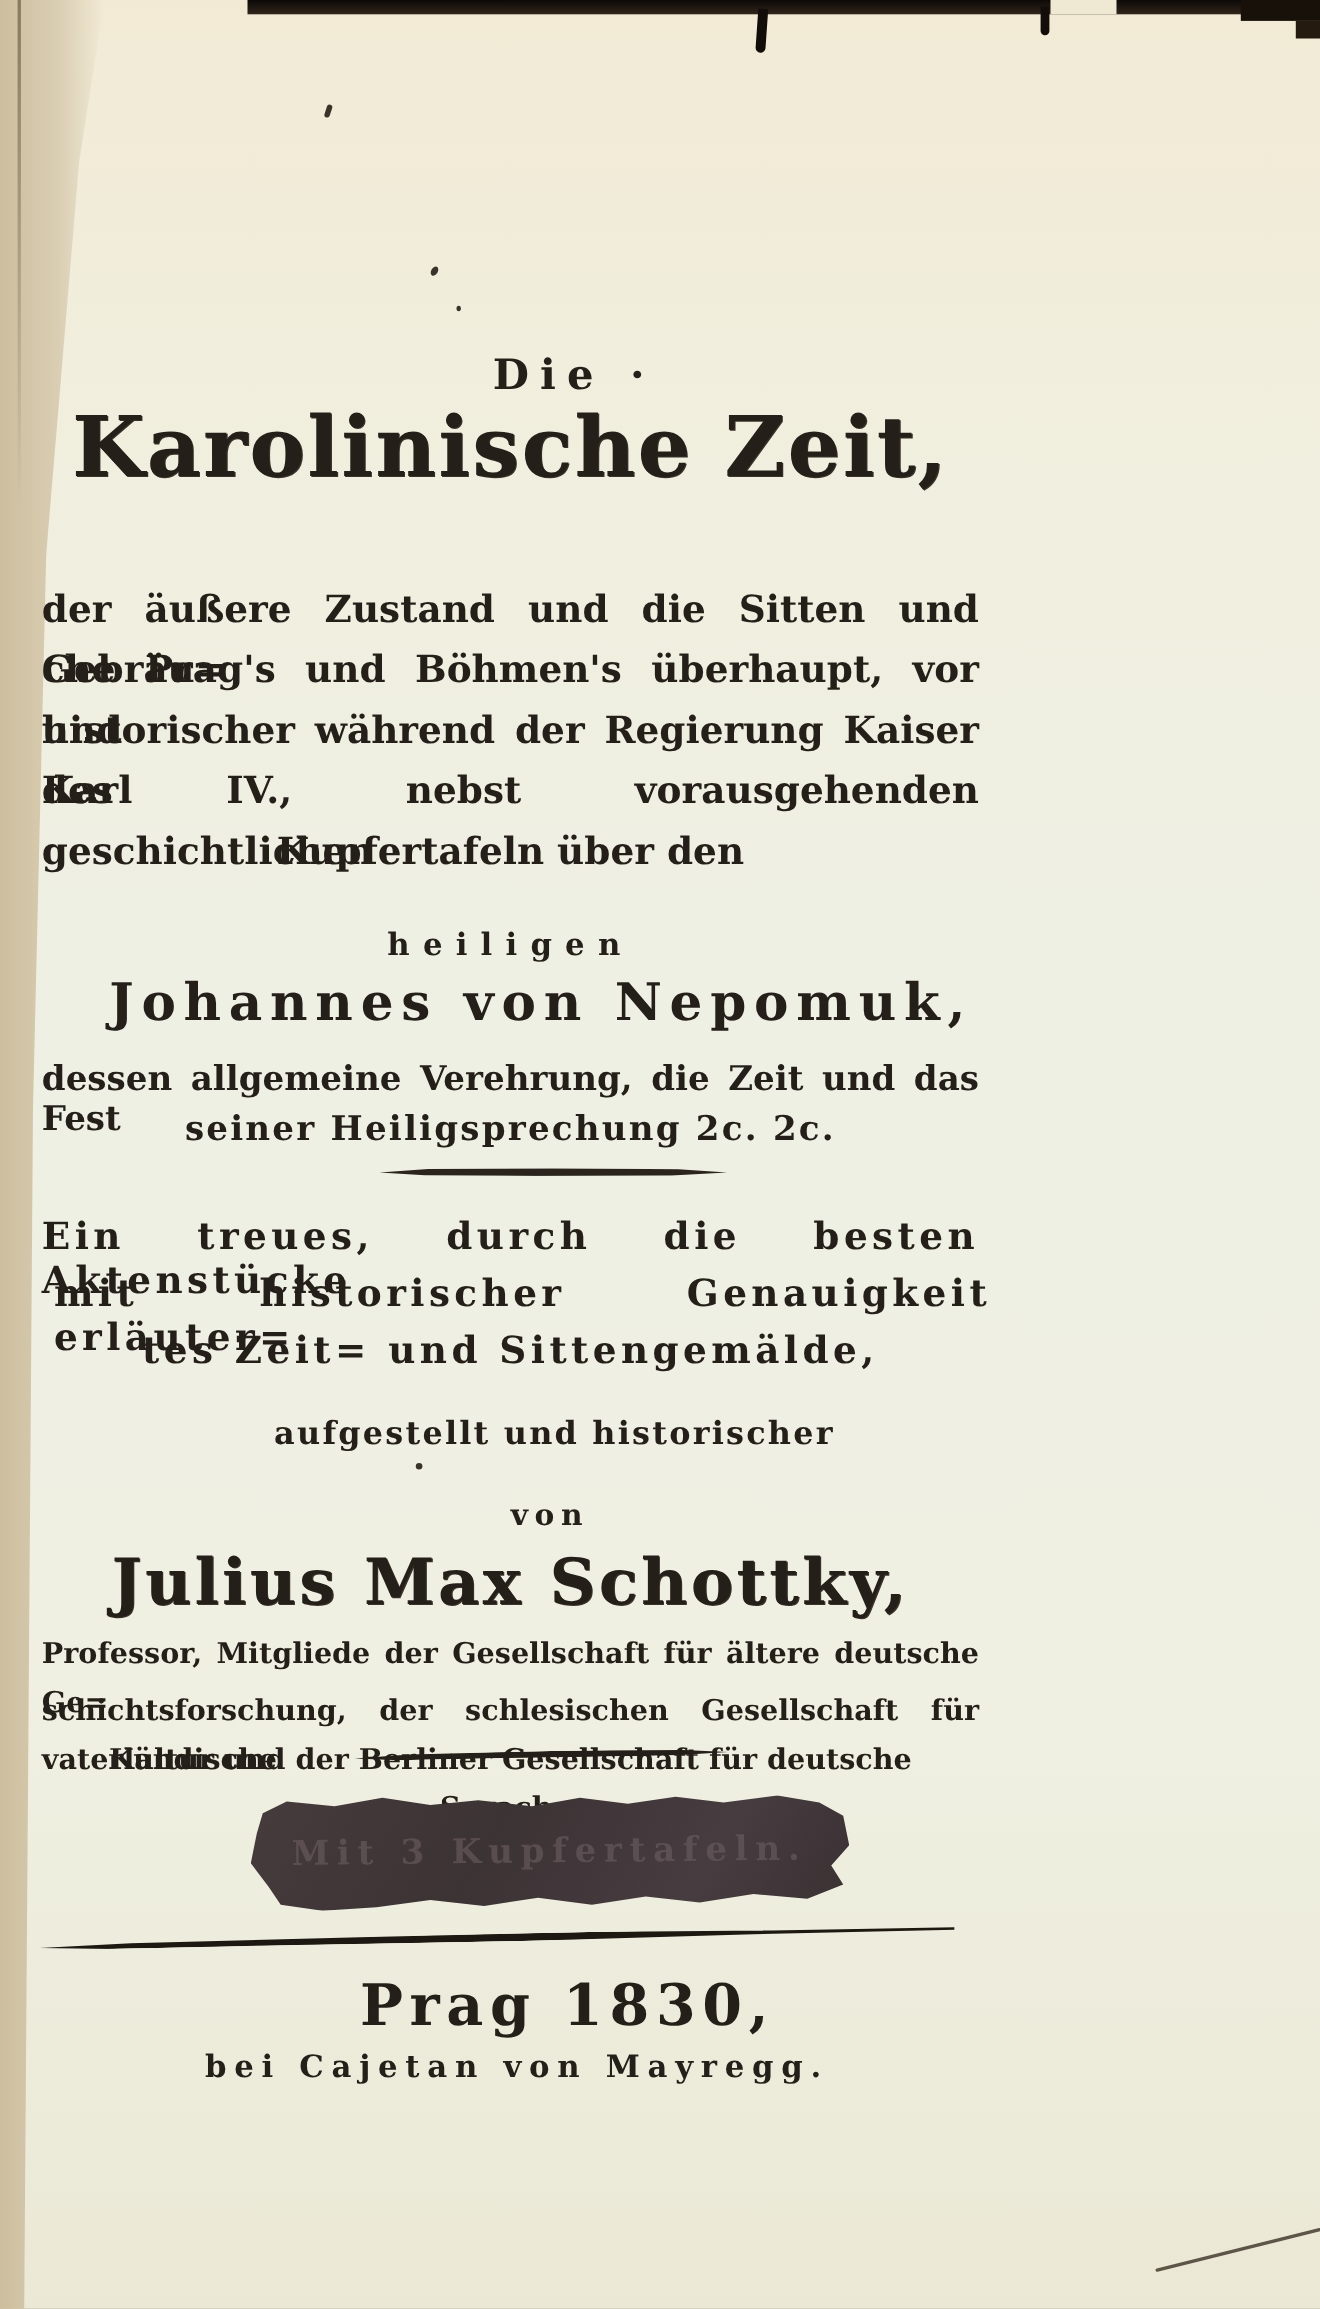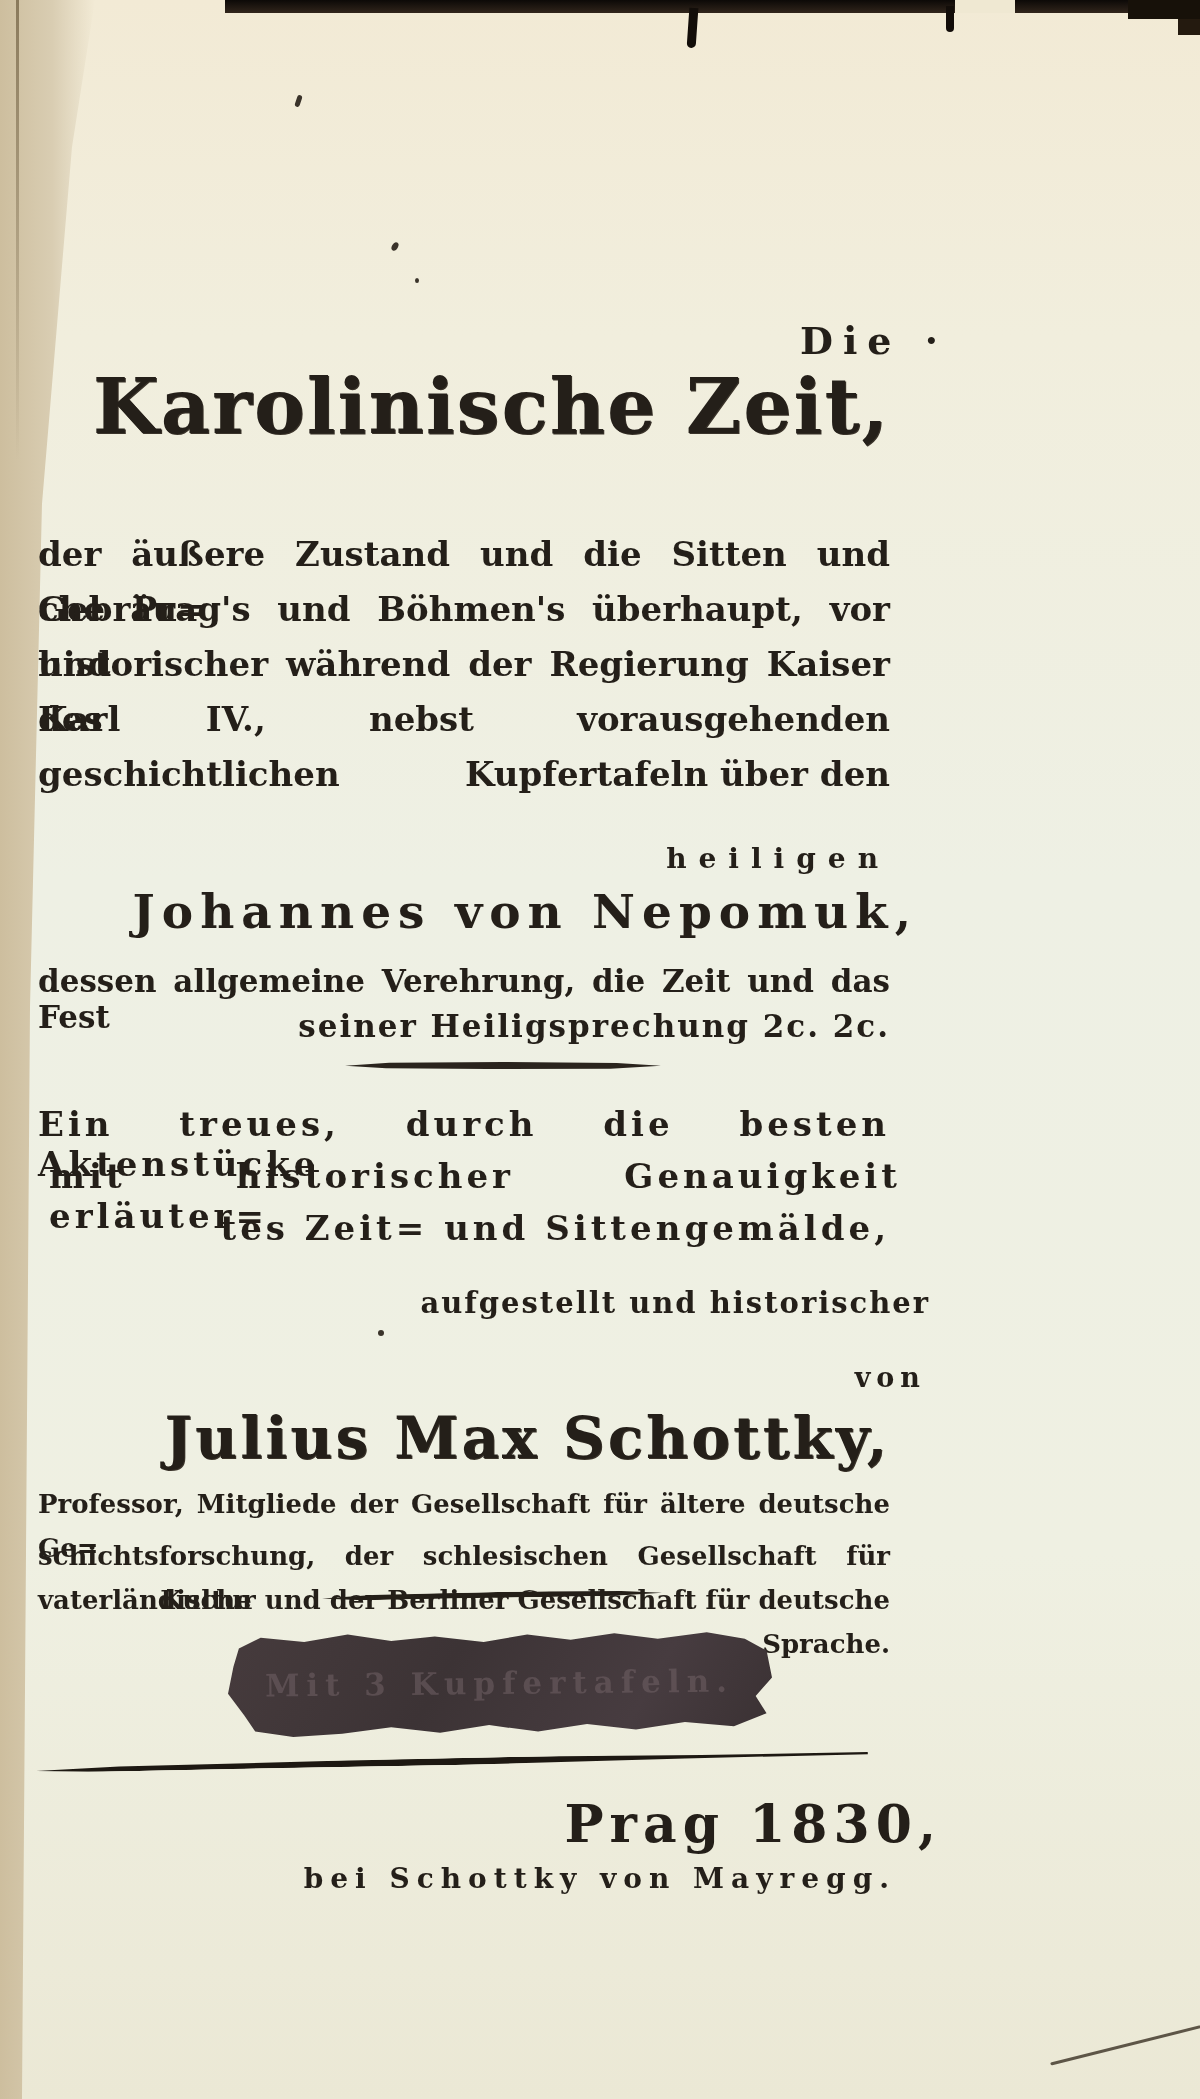--- a/index.html
+++ b/index.html
@@ -29,7 +29,7 @@
     background:#5d5547;transform:rotate(-14deg);border-radius:2px;}
   
   .col{position:absolute;left:38px;width:852px;}
-  .ctr{text-align:right;}
+  .ctr{text-align:center;}
   .just{text-align:justify;text-align-last:justify;}
   .frak{font-weight:bold;}
   .kind{top:318px;font-size:38px;font-weight:bold;letter-spacing:10px;transform:translateX(58px);}

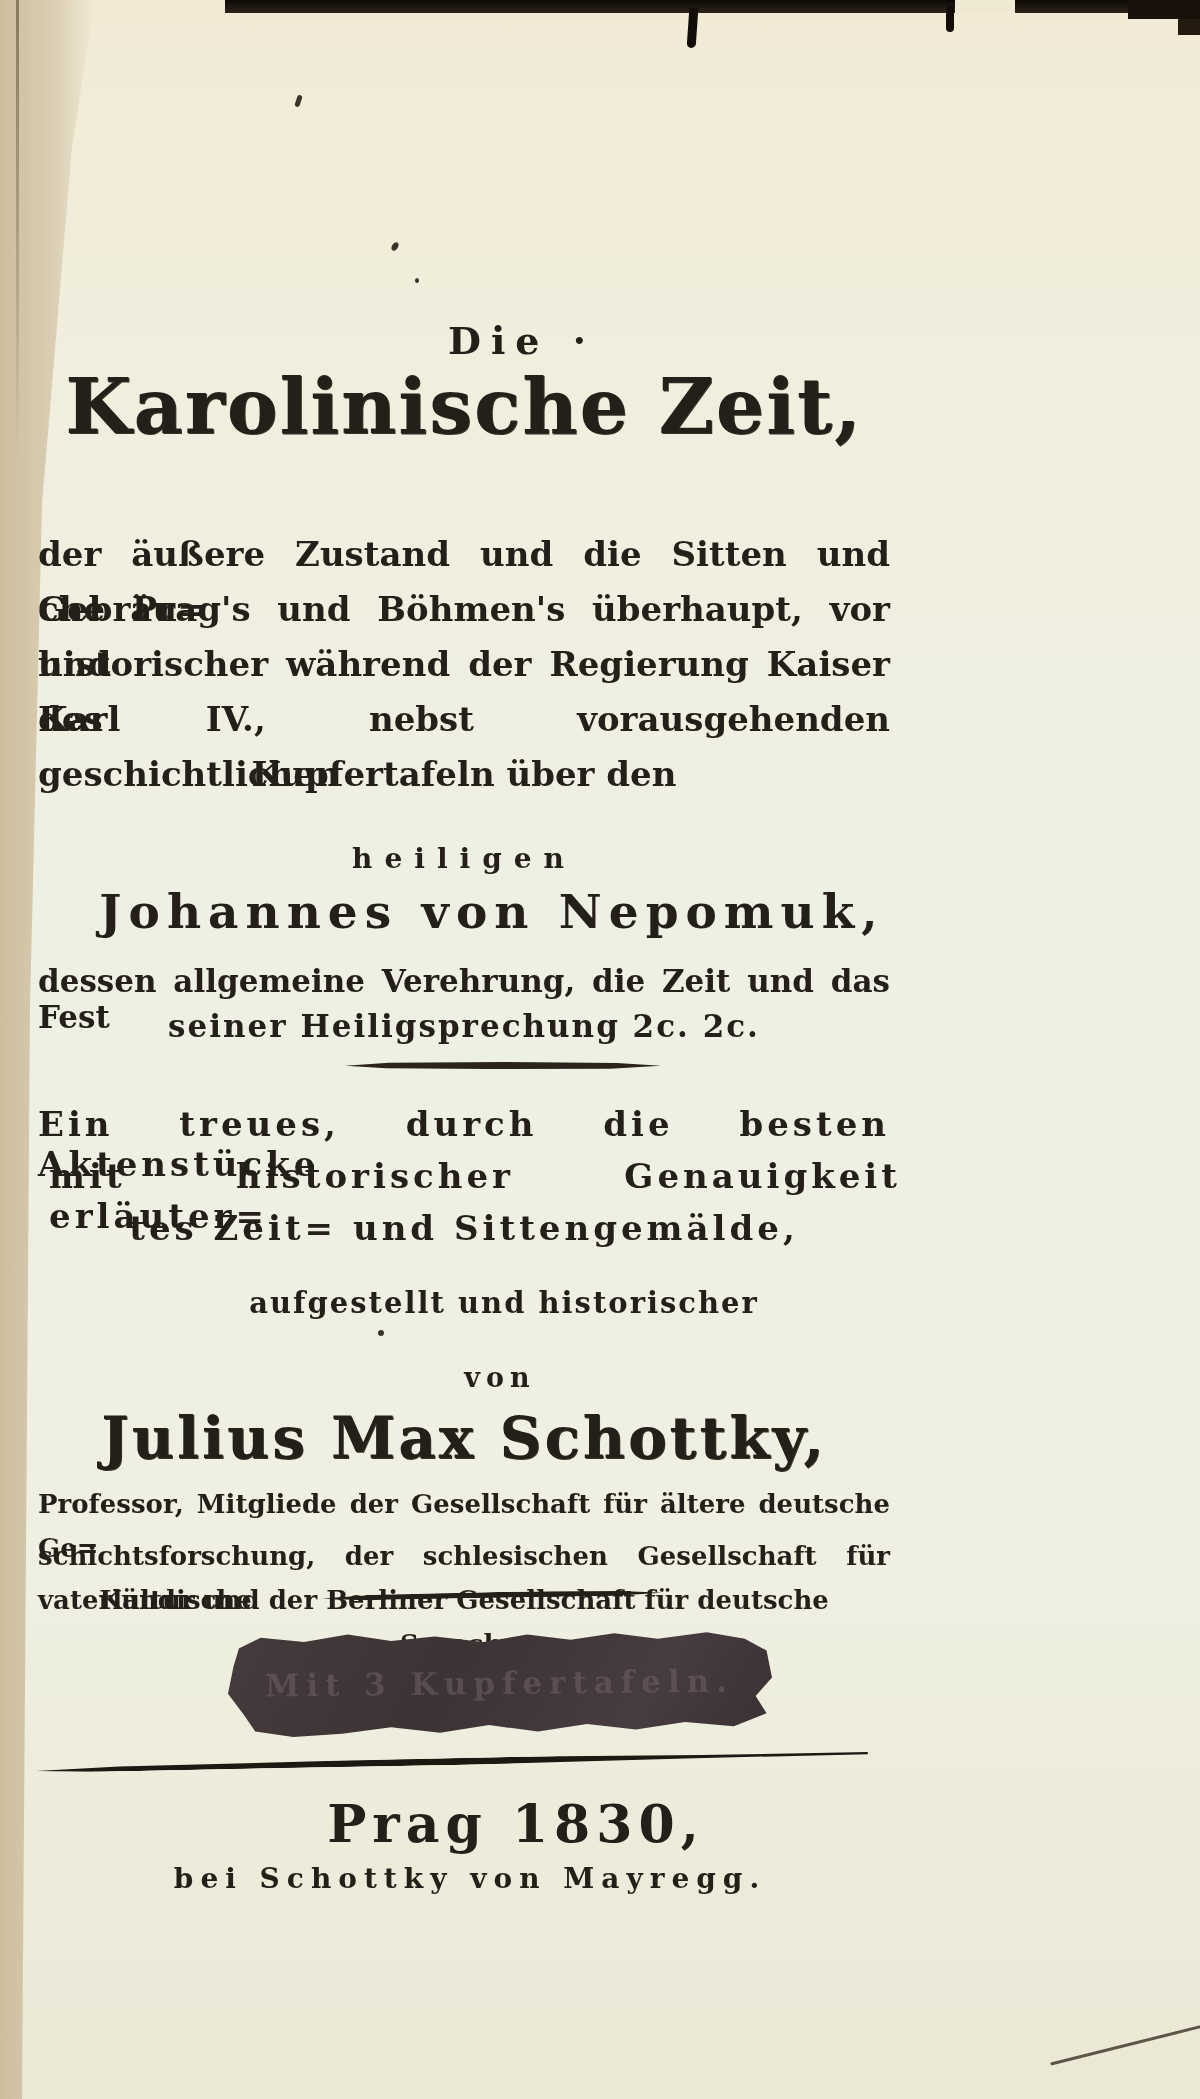--- a/index.html
+++ b/index.html
@@ -123,7 +123,7 @@
   <div class="rule3"></div>
 
   <div class="col ctr placeyear">Prag 1830,</div>
-  <div class="col ctr publisher">bei Schottky von Mayregg.</div>
+  <div class="col ctr publisher">bei Cajetan von Mayregg.</div>
 
 </div>
 

